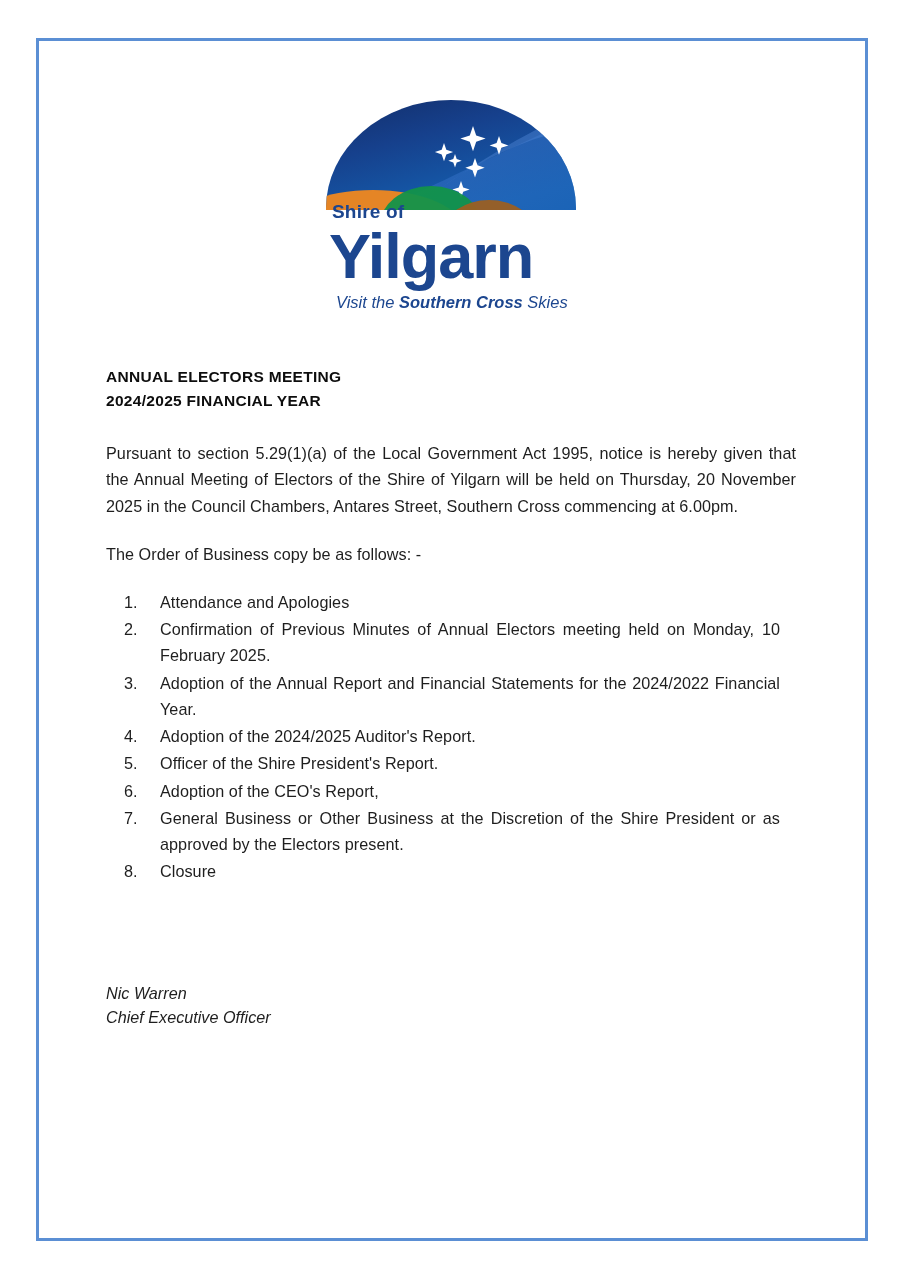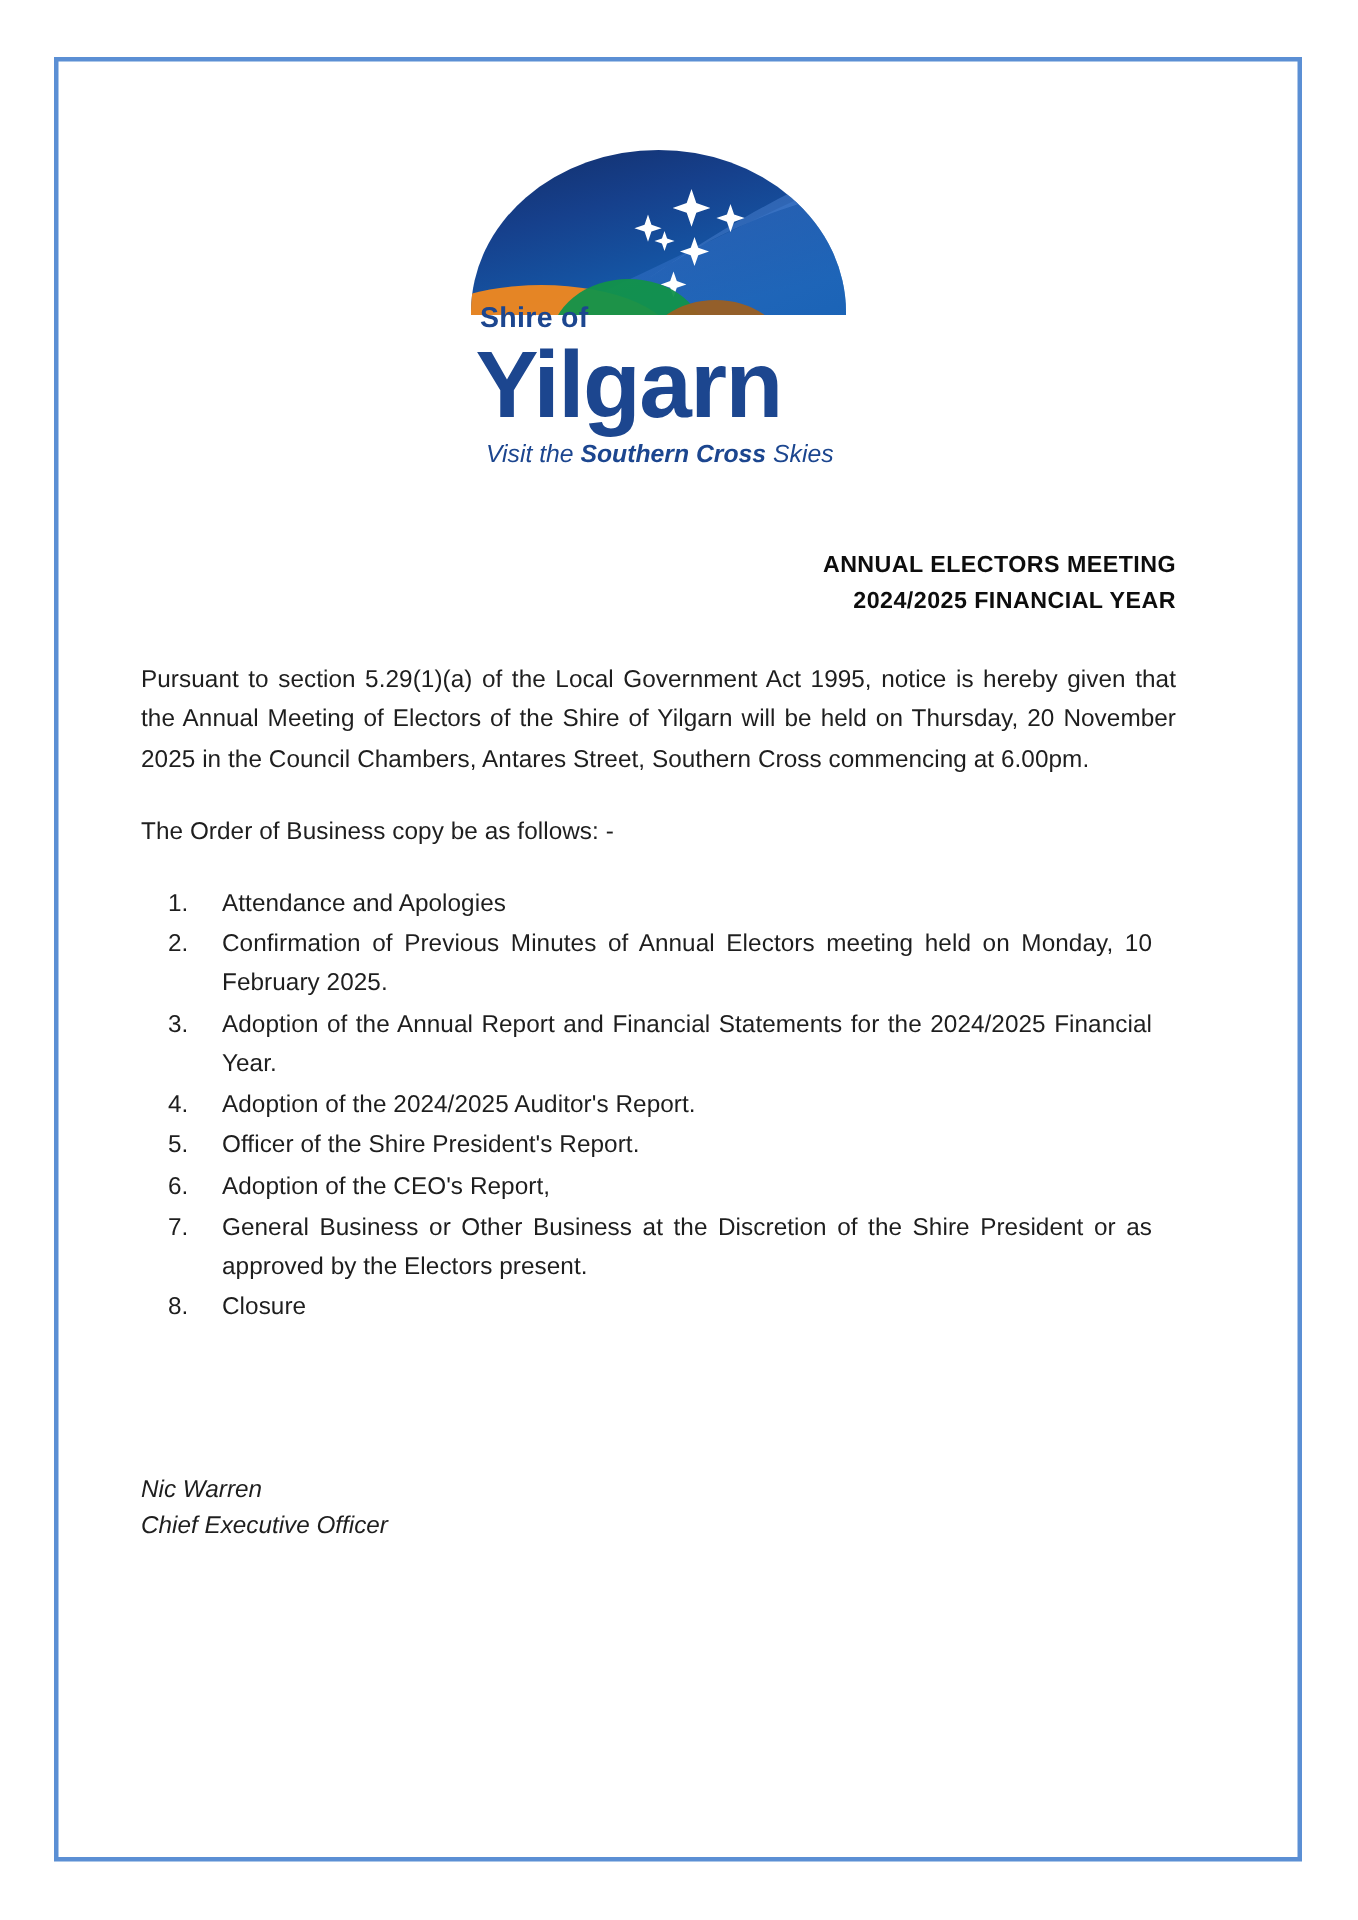--- a/index.html
+++ b/index.html
@@ -32,7 +32,7 @@
   }
   .content {
     position: absolute;
-    left: 94px;
+    left: 106px;
     top: 60px;
     width: 690px;
   }

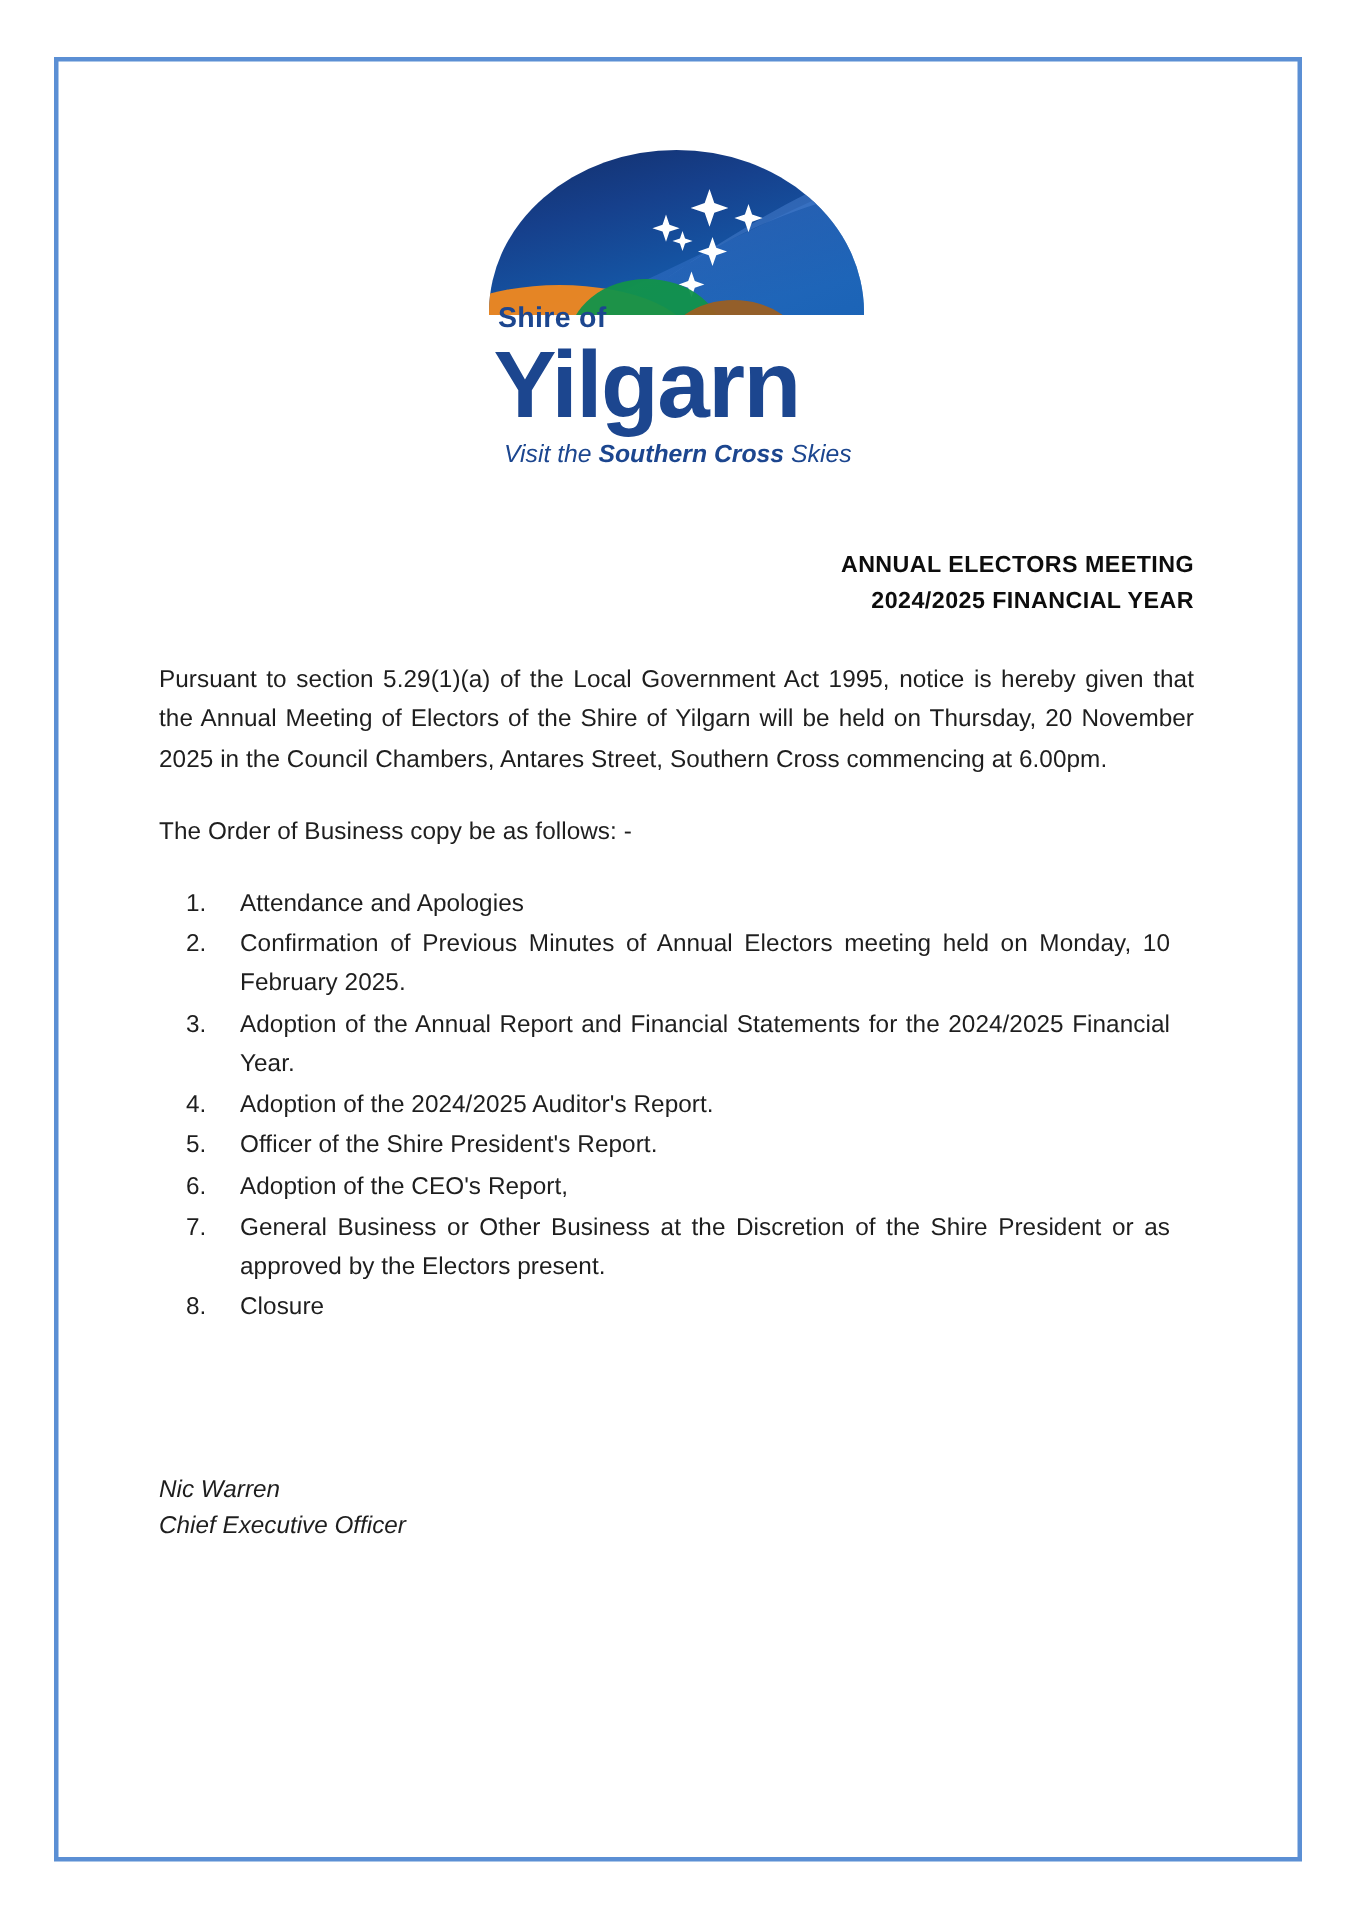--- a/index.html
+++ b/index.html
@@ -51,7 +51,7 @@
 
   
   .doc-title {
-    text-align: right;
+    text-align: left;
     margin-top: 42px;
     font-weight: bold;
     font-size: 15.5px;

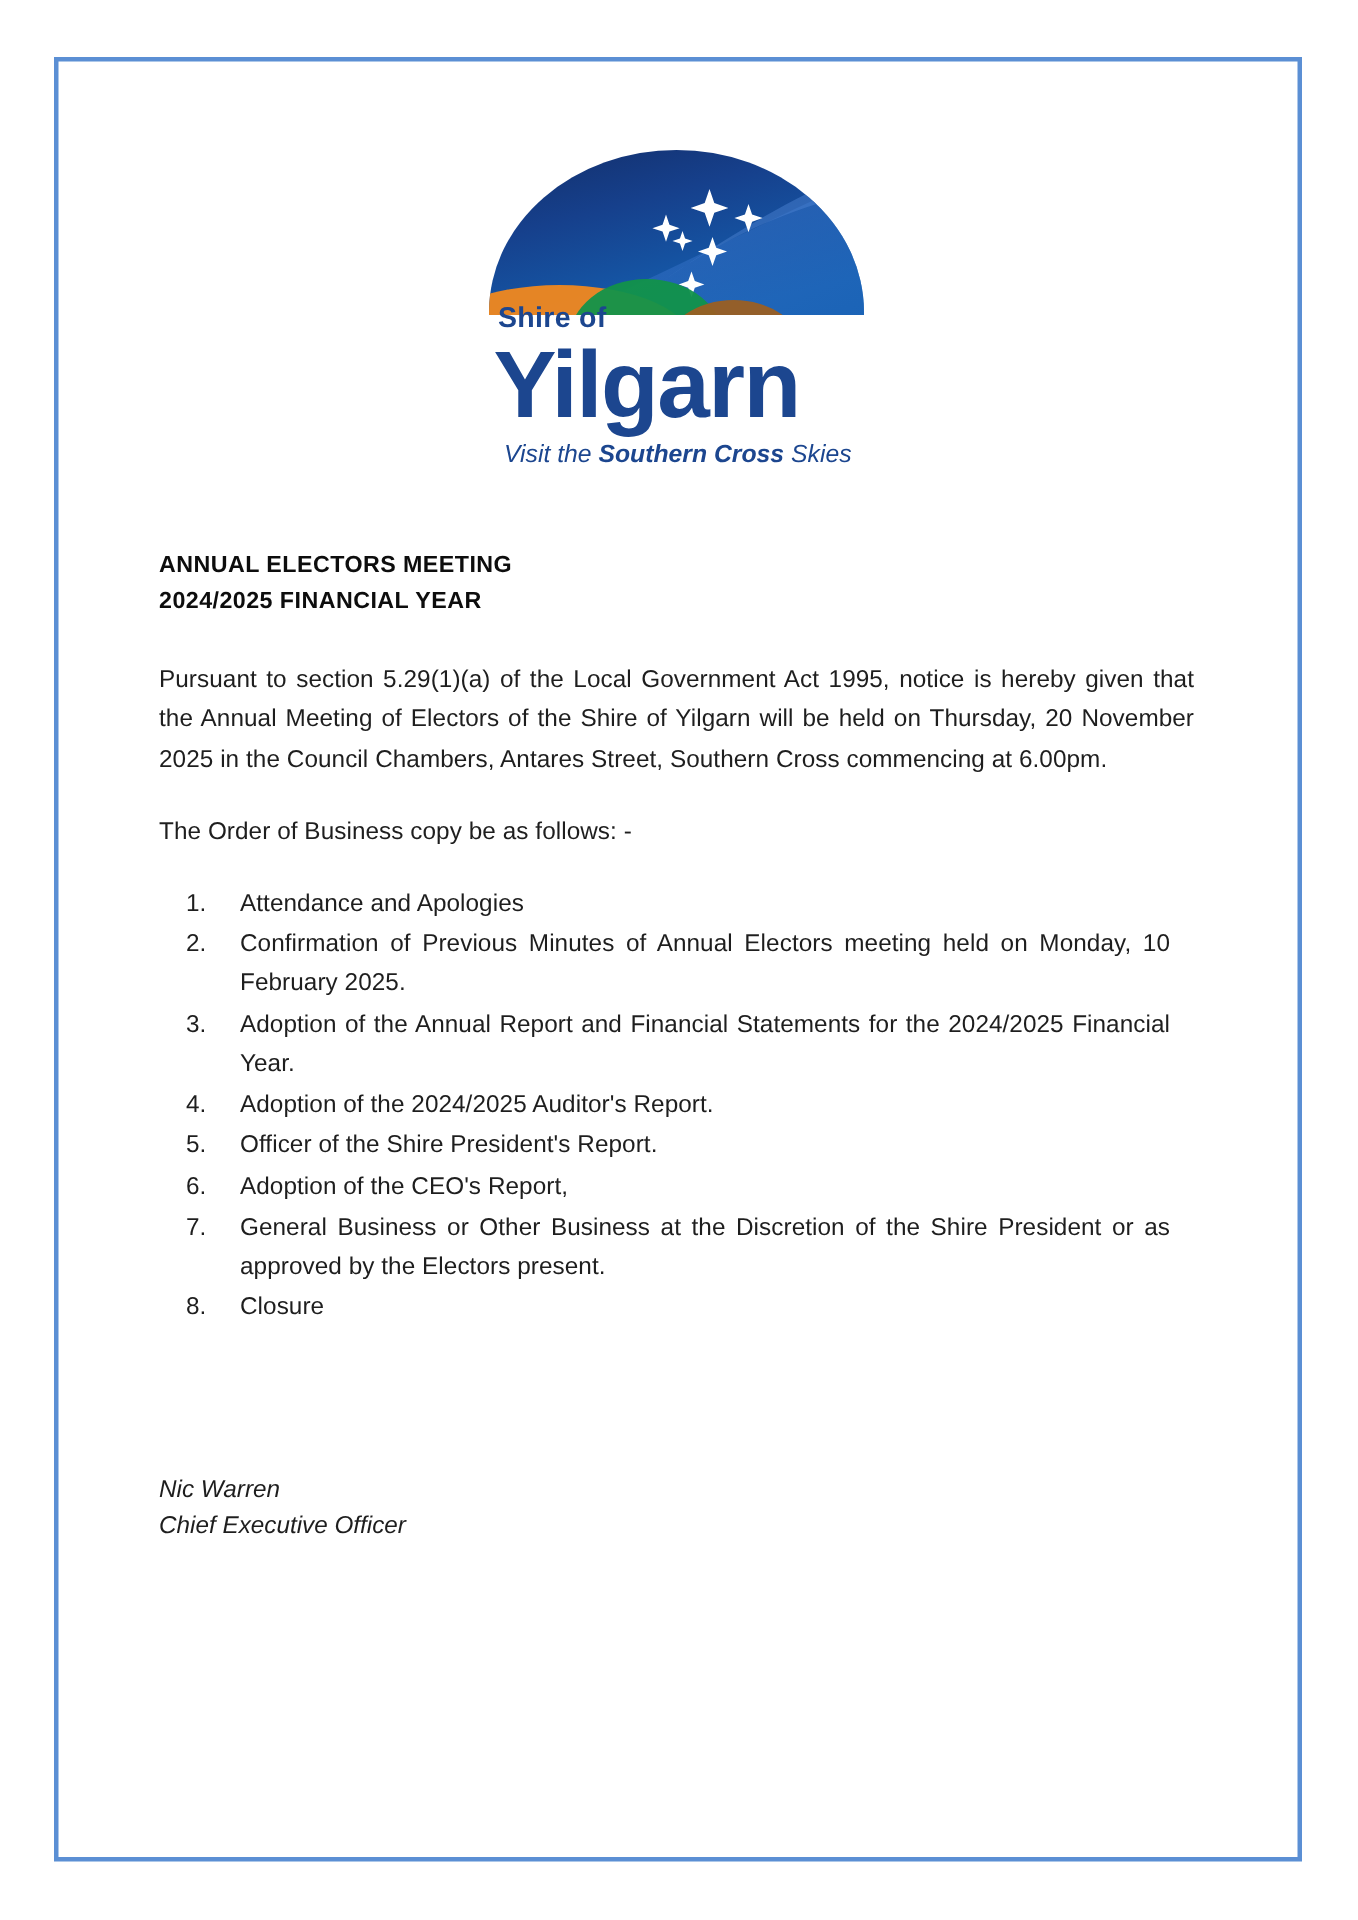--- a/index.html
+++ b/index.html
@@ -192,7 +192,7 @@
       <ol class="order-list">
         <li class="nojustify">Attendance and Apologies</li>
         <li>Confirmation of Previous Minutes of Annual Electors meeting held on Monday, 10 February 2025.</li>
-        <li>Adoption of the Annual Report and Financial Statements for the 2024/2025 Financial Year.</li>
+        <li>Adoption of the Annual Report and Financial Statements for the 2024/2022 Financial Year.</li>
         <li class="nojustify">Adoption of the 2024/2025 Auditor's Report.</li>
         <li class="nojustify">Officer of the Shire President's Report.</li>
         <li class="nojustify">Adoption of the CEO's Report,</li>

